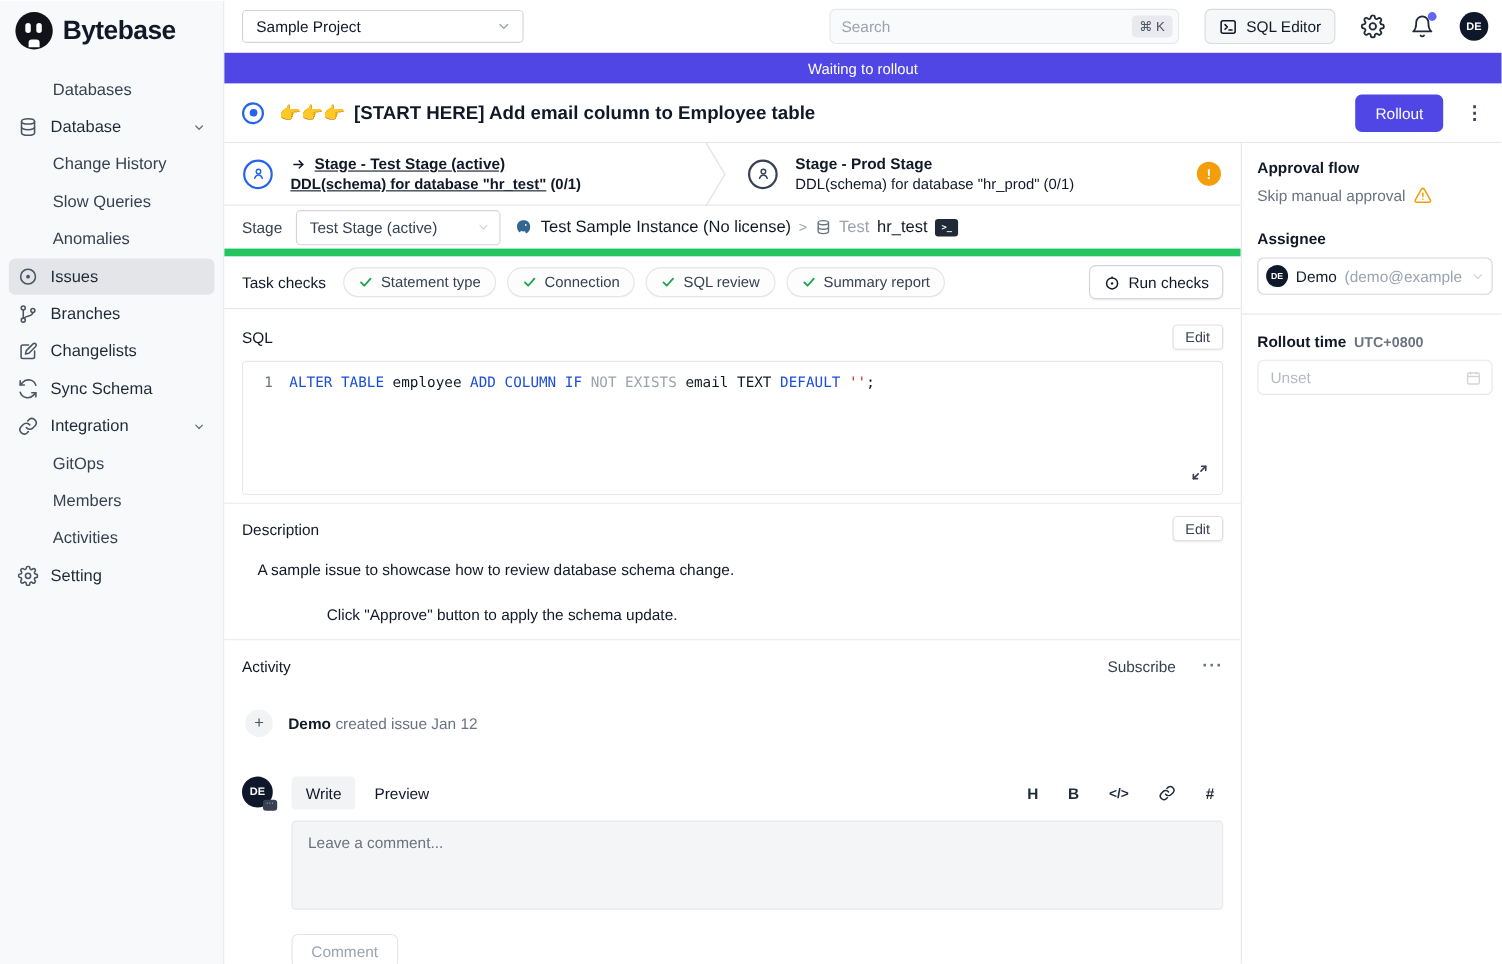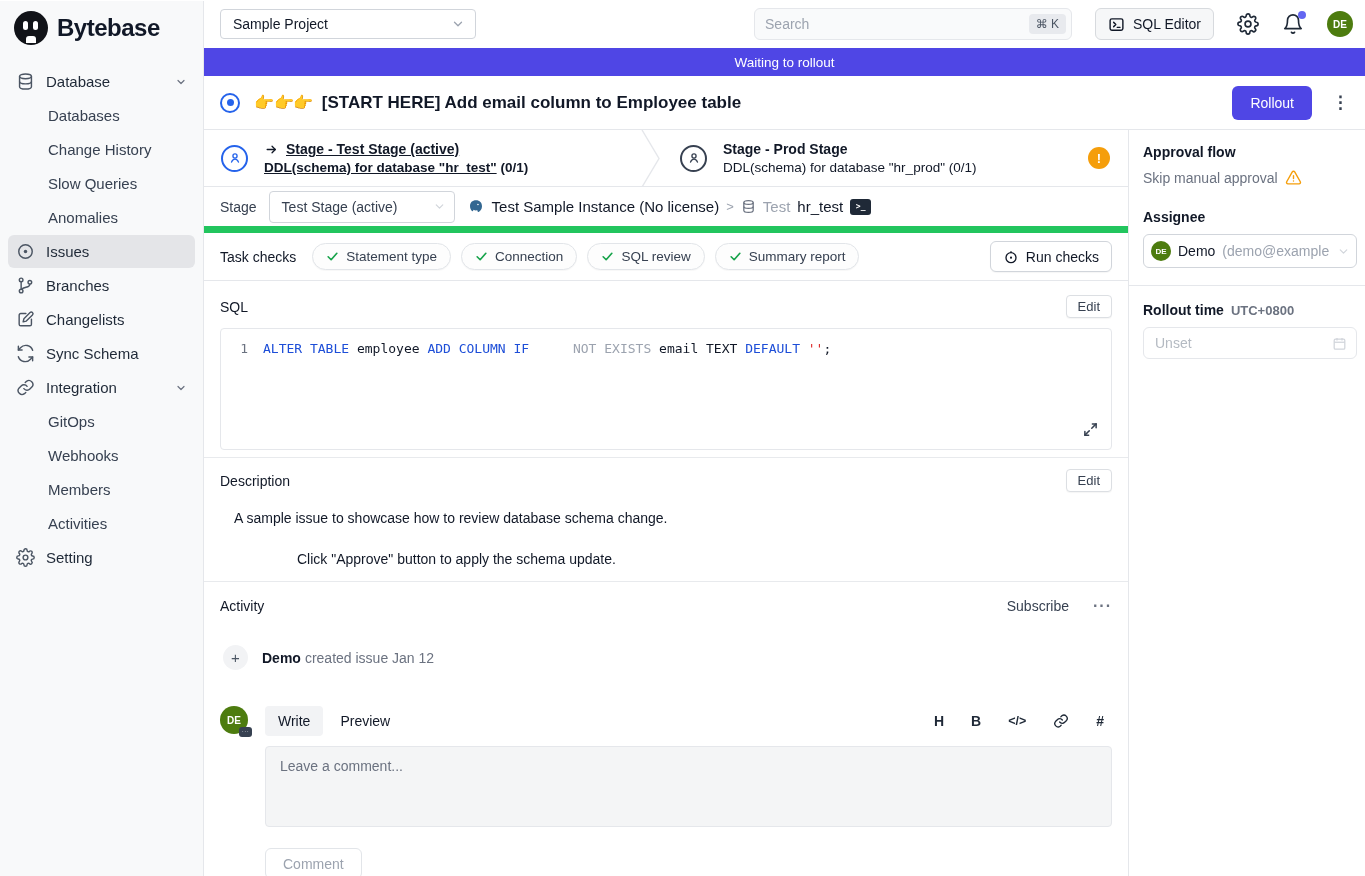--- a/index.html
+++ b/index.html
@@ -43,7 +43,7 @@
     background:#f6f7f8; border:1px solid #d7dade; border-radius:6px; font-size:14px; font-weight:500; color:#111827; cursor:pointer; }
   .top-ic { width:22px; height:22px; color:#1f2937; cursor:pointer; position:relative; }
   #bell-dot { position:absolute; top:-2px; right:-2px; width:8px; height:8px; border-radius:50%; background:#6366f1; }
-  .avatar { border-radius:50%; background:#4d7c0f; color:#fff; display:flex; align-items:center;
+  .avatar { border-radius:50%; background:#0f172a; color:#fff; display:flex; align-items:center;
     justify-content:center; font-weight:700; }
   #top-avatar { width:26px; height:26px; font-size:10px; cursor:pointer; }
 

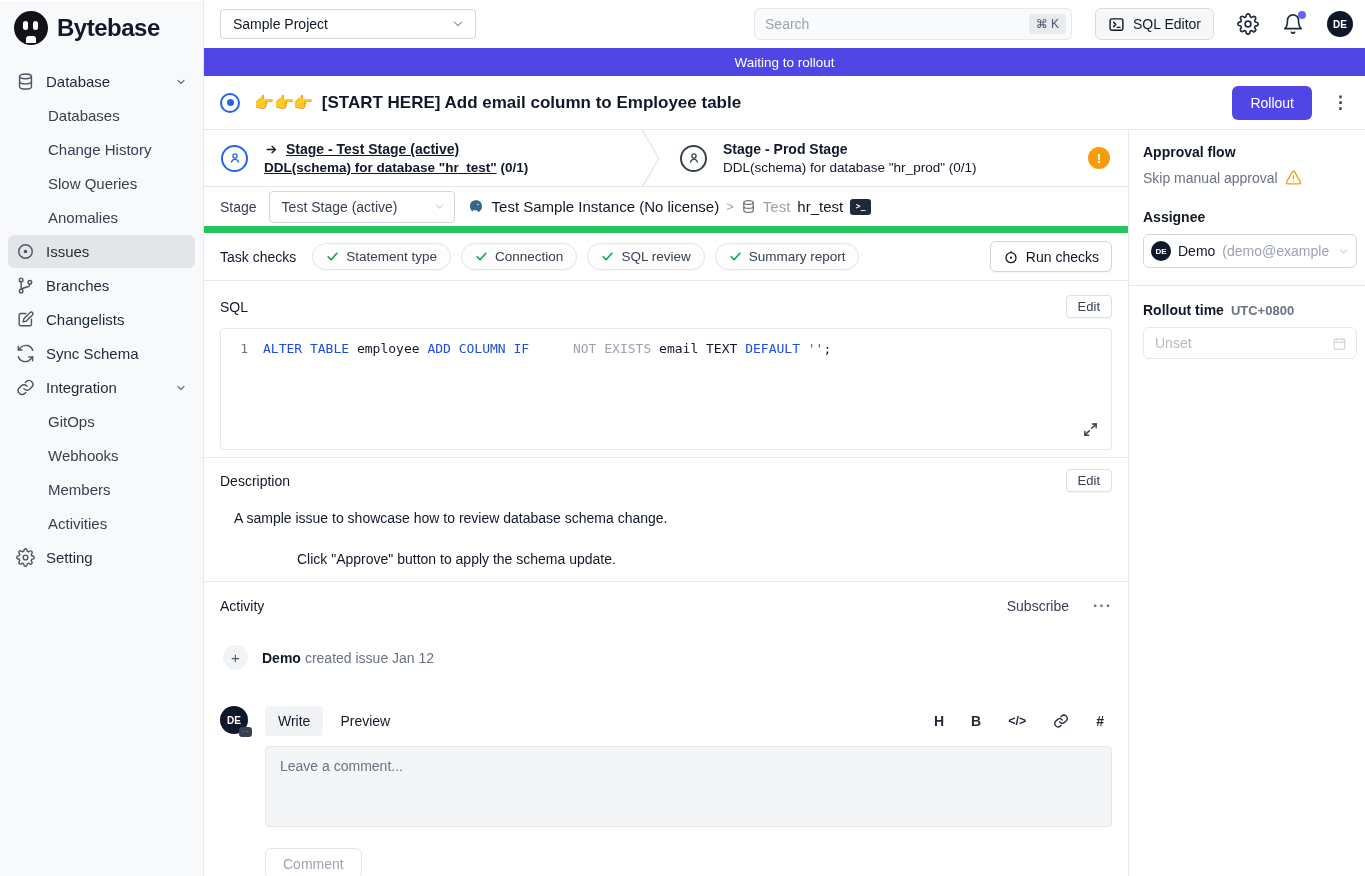--- a/index.html
+++ b/index.html
@@ -185,6 +185,9 @@
     <div id="logo-text">Bytebase</div>
   </div>
   <nav id="nav">
+      <div class="side-item sub">
+        <span class="lbl">Databases</span>
+      </div>
       <div class="side-item">
         <span class="ic">
           <svg viewBox="0 0 24 24" fill="none" stroke="currentColor" stroke-width="1.8">
@@ -199,9 +202,6 @@
             <polyline points="6 9 12 15 18 9"></polyline>
           </svg>
         </span>
-      </div>
-      <div class="side-item sub">
-        <span class="lbl">Databases</span>
       </div>
       <div class="side-item sub">
         <span class="lbl">Change History</span>

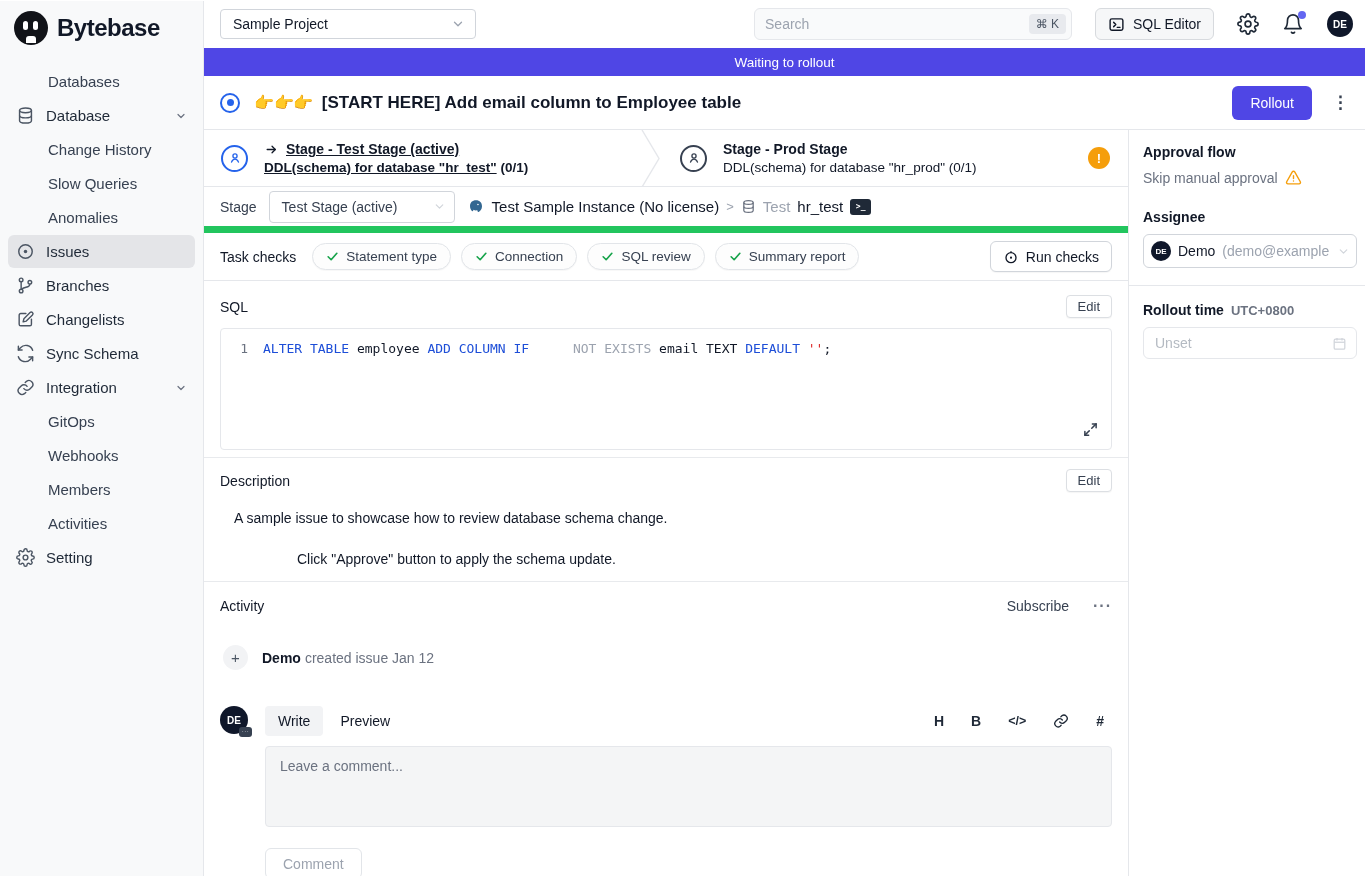--- a/index.html
+++ b/index.html
@@ -115,7 +115,7 @@
     position:relative; padding-top:11px; }
   #sql-code { display:flex; font-family:"DejaVu Sans Mono", monospace; font-size:13px; line-height:18px; }
   #sql-gutter { width:42px; text-align:right; padding-right:15px; color:#6b7280; flex:0 0 auto; }
-  .tk-kw { color:#1d4ed8; } .tk-muted { color:#9ca3af;margin-left:36px; } .tk-str { color:#dc2626; } .tk-plain { color:#111827; }
+  .tk-kw { color:#1d4ed8; } .tk-muted { color:#9ca3af; } .tk-str { color:#dc2626; } .tk-plain { color:#111827; }
   #sql-expand { position:absolute; right:13px; bottom:12px; width:15px; height:15px; color:#374151; cursor:pointer; }
 
   .hr { height:1px; background:#e8eaed; margin-top:7px; }

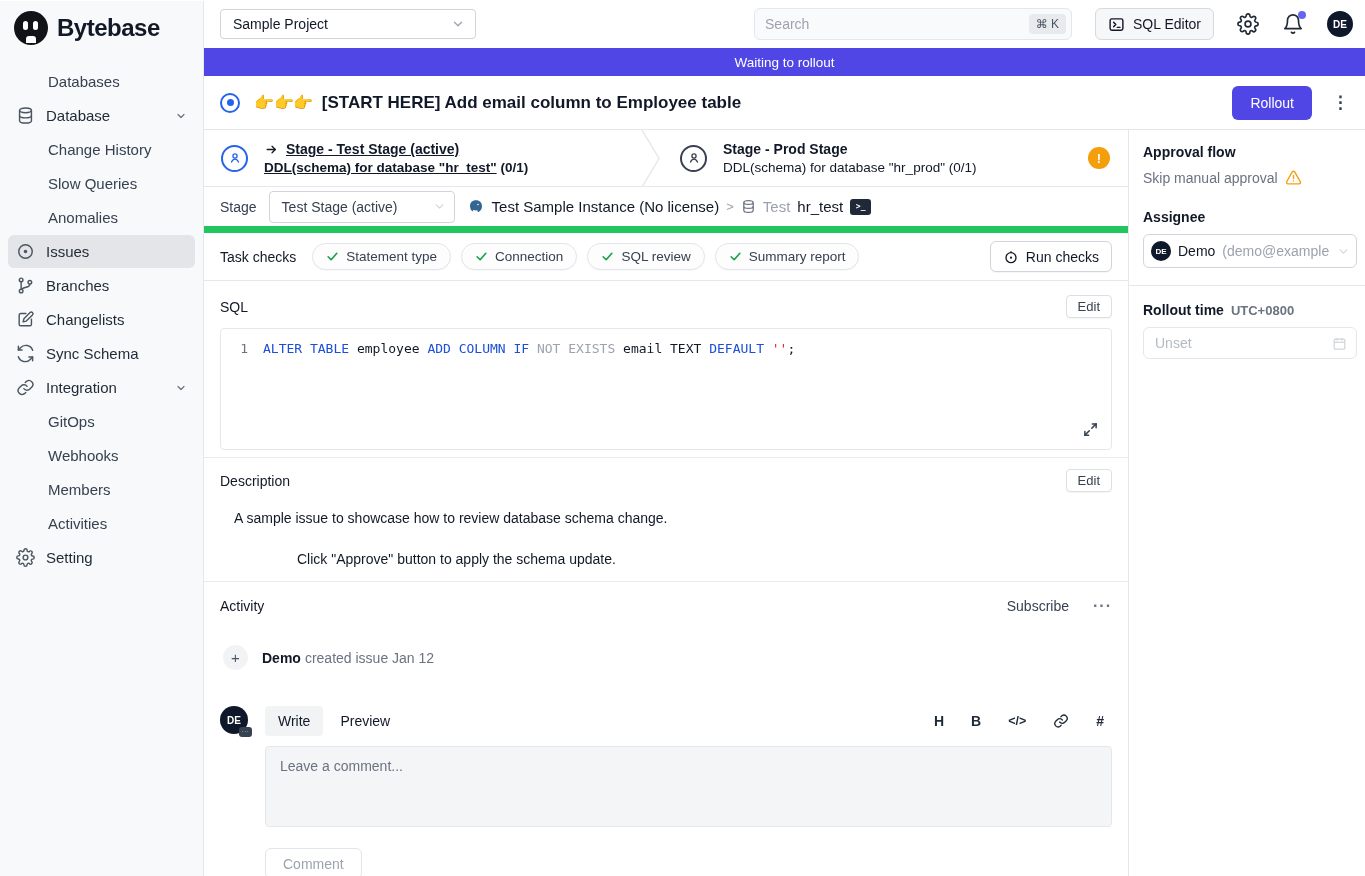--- a/index.html
+++ b/index.html
@@ -271,9 +271,6 @@
         <span class="lbl">GitOps</span>
       </div>
       <div class="side-item sub">
-        <span class="lbl">Webhooks</span>
-      </div>
-      <div class="side-item sub">
         <span class="lbl">Members</span>
       </div>
       <div class="side-item sub">

